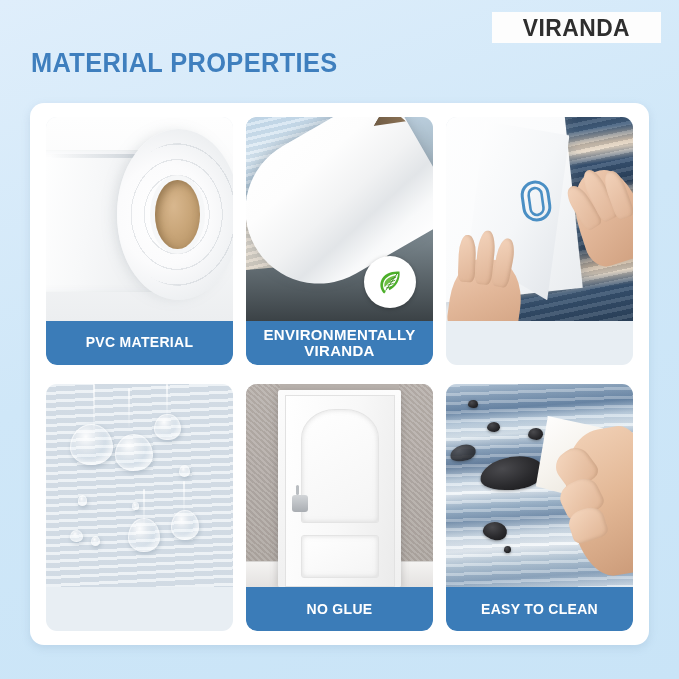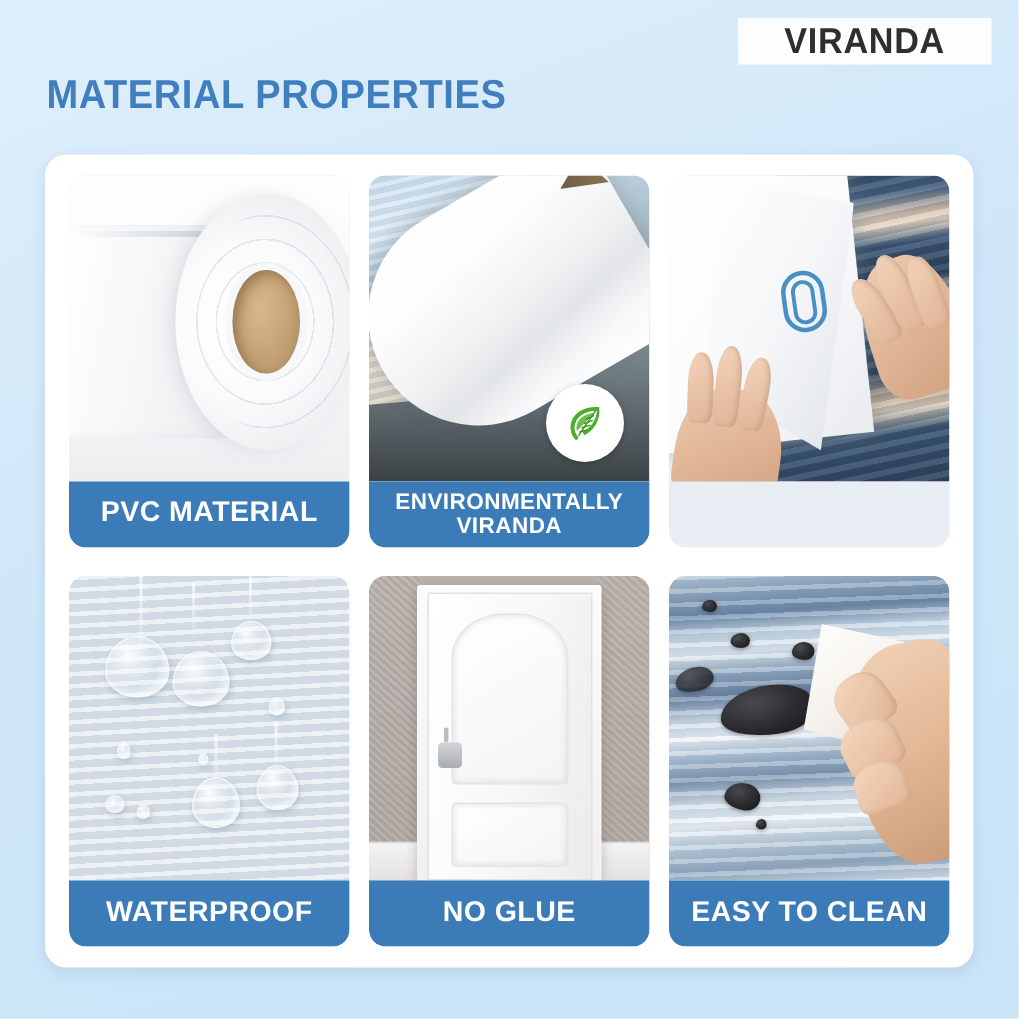--- a/index.html
+++ b/index.html
@@ -109,7 +109,7 @@
     align-items: center;
     justify-content: center;
     text-align: center;
-    font-size: 19px;
+    font-size: 14px;
     font-weight: bold;
     letter-spacing: 0.3px;
     line-height: 1.06;

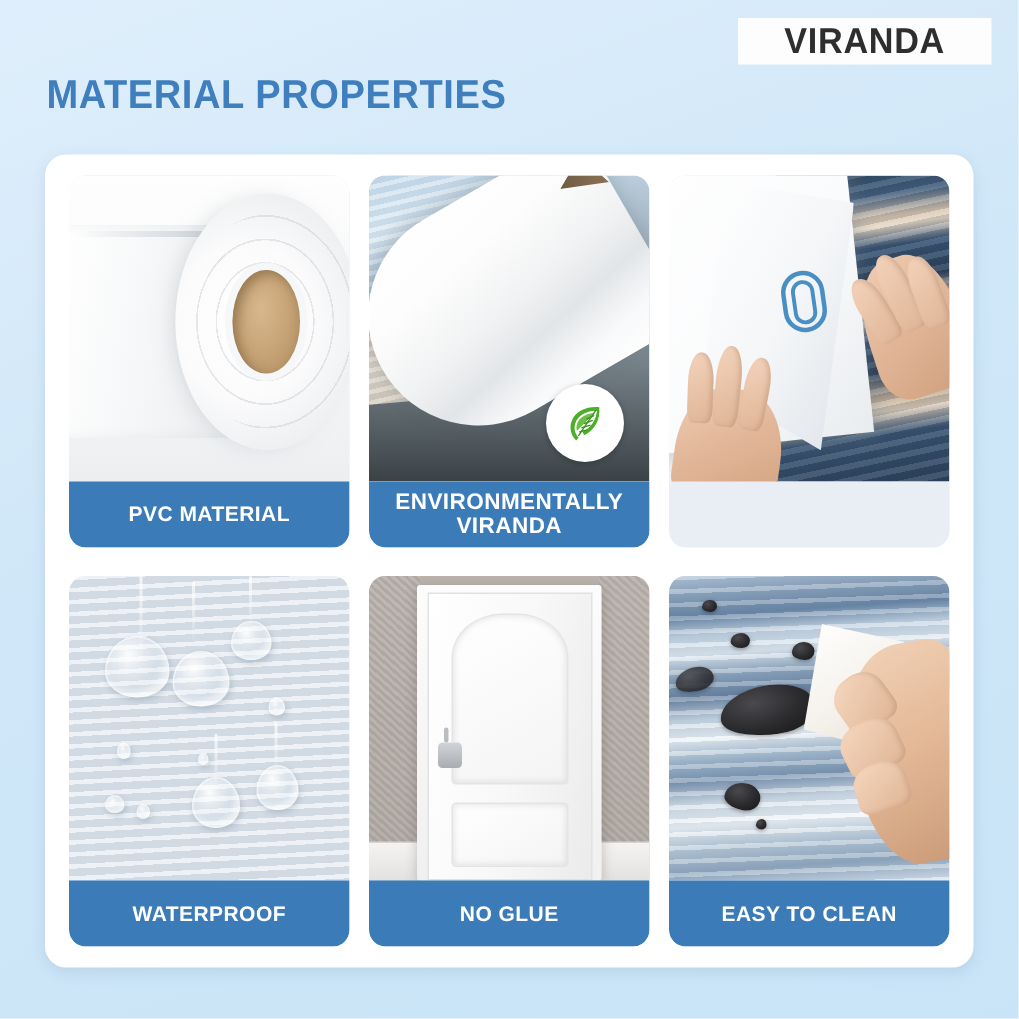--- a/index.html
+++ b/index.html
@@ -556,7 +556,6 @@
         <div class="drop" style="left:46%; top:58%;  width:4%;  height:4%;"></div>
         <div class="drop" style="left:71%; top:40%;  width:6%;  height:6%;"></div>
       </div>
-      <div class="card-label">WATERPROOF</div>
     </div>
 
     <div class="card">

